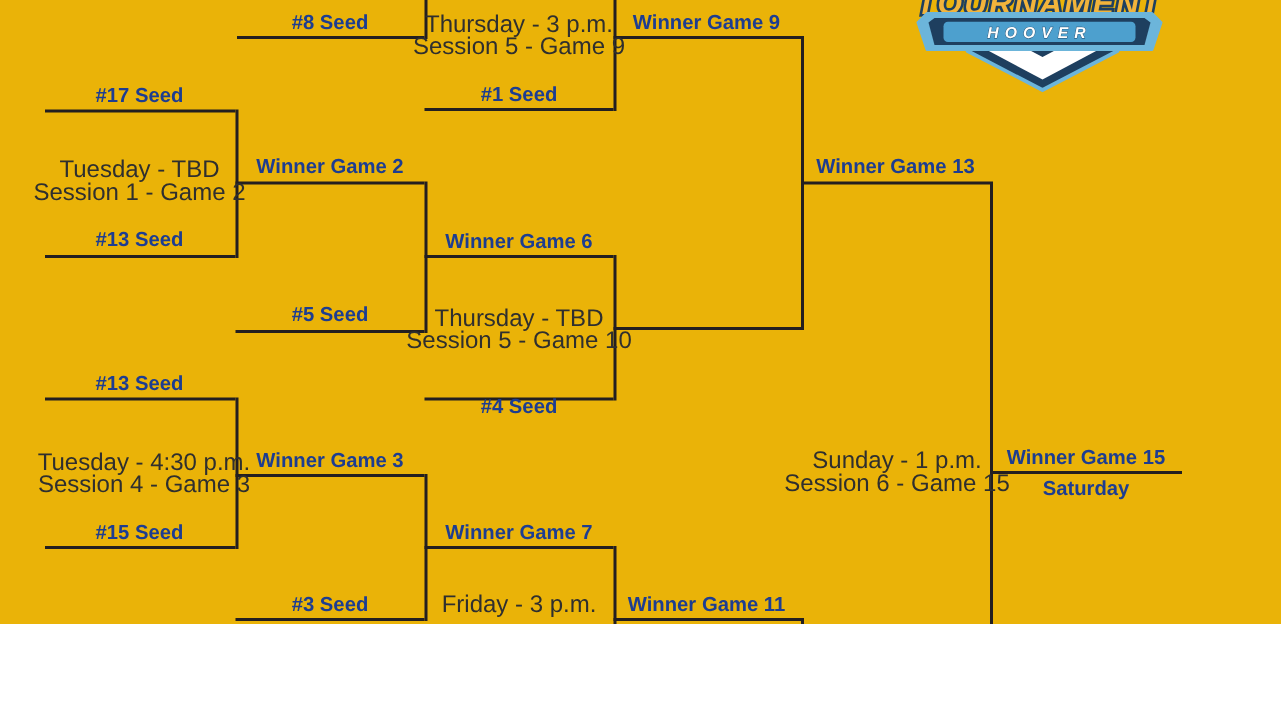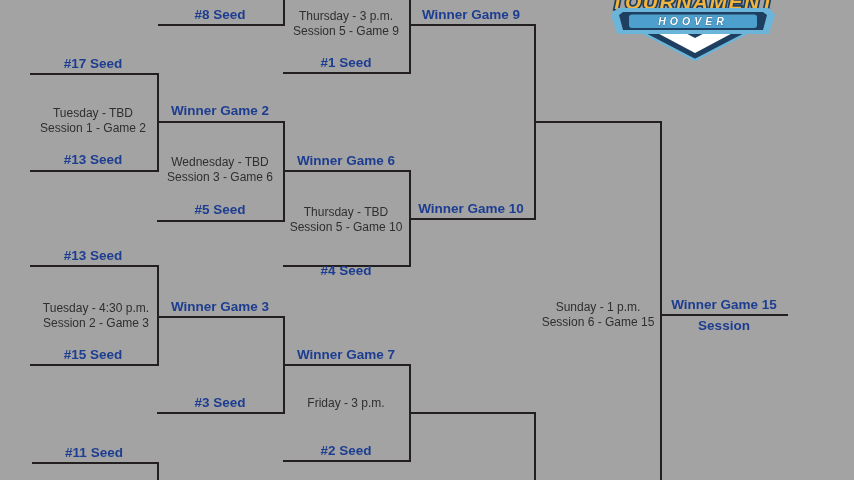--- a/index.html
+++ b/index.html
@@ -5,8 +5,8 @@
   html,body{margin:0;padding:0;background:#ffffff;}
   #stage{
     position:relative;
-    width:854px;height:480px;
-    background:#a3a3a3;
+    width:854px;height:416px;
+    background:#eab308;
     overflow:hidden;
     font-family:"Liberation Sans", sans-serif;
   }

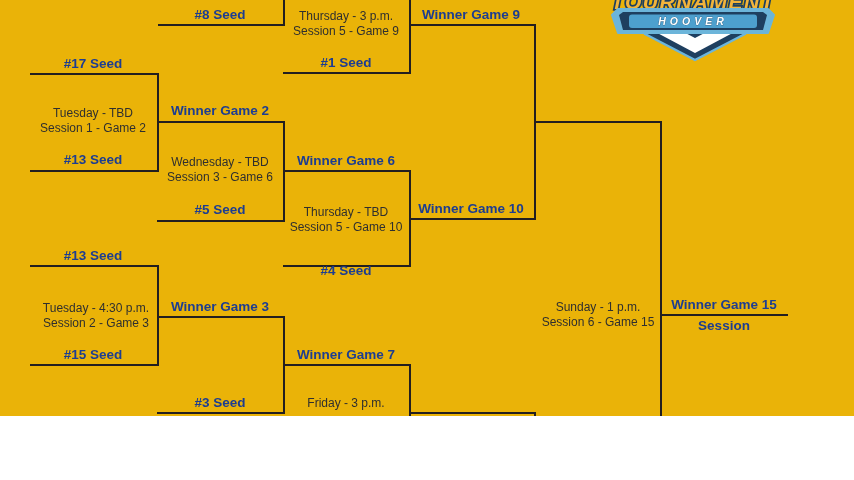--- a/index.html
+++ b/index.html
@@ -27,7 +27,7 @@
     transform:translateX(-50%);
     text-align:center;
     white-space:nowrap;
-    font-size:12px;
+    font-size:16px;
     line-height:15px;
     color:#2f2f2f;
   }

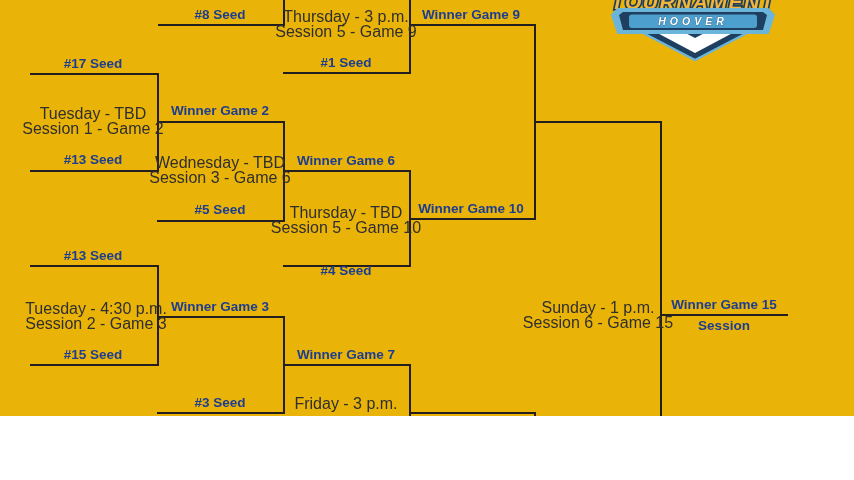--- a/index.html
+++ b/index.html
@@ -82,6 +82,7 @@
   <div class="bl" style="left:346px;top:153px">Winner Game 6</div>
   <div class="bl" style="left:346px;top:263px">#4 Seed</div>
   <div class="bl" style="left:471px;top:201px">Winner Game 10</div>
+  <div class="bl" style="left:597px;top:103px">Winner Game 13</div>
   <div class="bl" style="left:93px;top:248px">#13 Seed</div>
   <div class="bl" style="left:220px;top:299px">Winner Game 3</div>
   <div class="bl" style="left:93px;top:347px">#15 Seed</div>

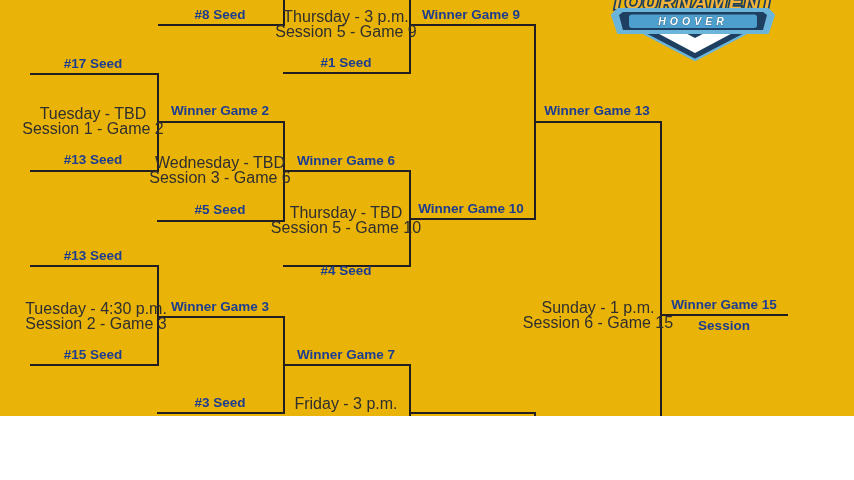--- a/index.html
+++ b/index.html
@@ -101,10 +101,6 @@
     <div>Tuesday - TBD</div>
     <div>Session 1 - Game 2</div>
   </div>
-  <div class="game" style="left:220px;top:155px">
-    <div>Wednesday - TBD</div>
-    <div>Session 3 - Game 6</div>
-  </div>
   <div class="game" style="left:346px;top:205px">
     <div>Thursday - TBD</div>
     <div>Session 5 - Game 10</div>

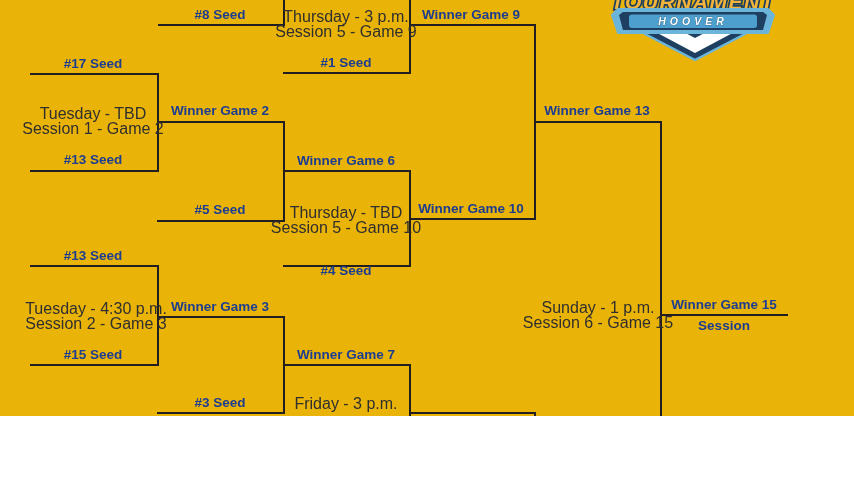--- a/index.html
+++ b/index.html
@@ -81,7 +81,6 @@
   <div class="bl" style="left:220px;top:202px">#5 Seed</div>
   <div class="bl" style="left:346px;top:153px">Winner Game 6</div>
   <div class="bl" style="left:346px;top:263px">#4 Seed</div>
-  <div class="bl" style="left:471px;top:201px">Winner Game 10</div>
   <div class="bl" style="left:597px;top:103px">Winner Game 13</div>
   <div class="bl" style="left:93px;top:248px">#13 Seed</div>
   <div class="bl" style="left:220px;top:299px">Winner Game 3</div>

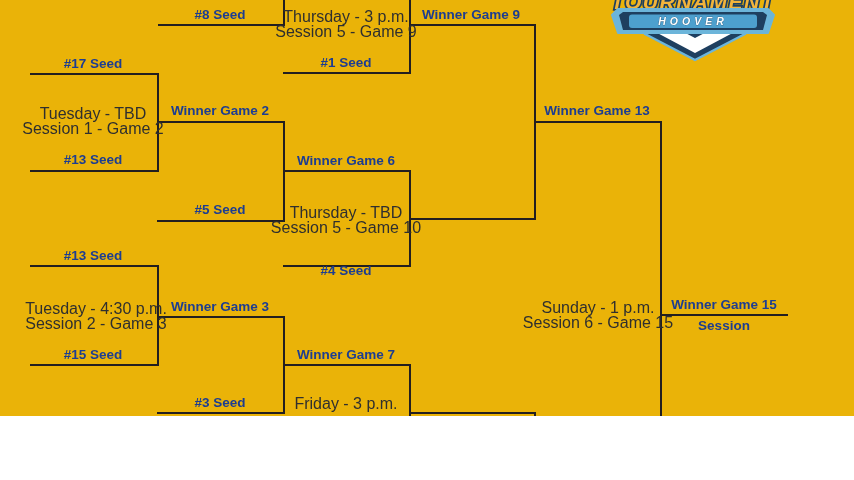--- a/index.html
+++ b/index.html
@@ -106,7 +106,7 @@
   </div>
   <div class="game" style="left:96px;top:301px">
     <div>Tuesday - 4:30 p.m.</div>
-    <div>Session 2 - Game 3</div>
+    <div>Session 4 - Game 3</div>
   </div>
   <div class="game" style="left:346px;top:396px">
     <div>Friday - 3 p.m.</div>

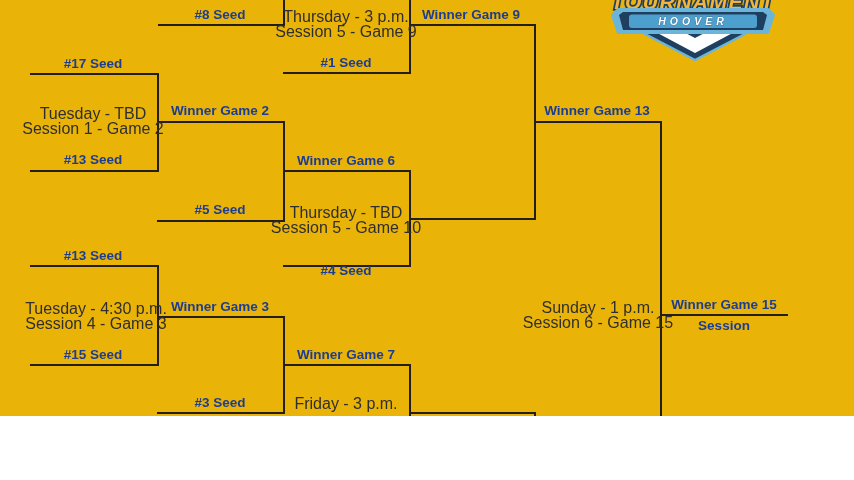--- a/index.html
+++ b/index.html
@@ -90,7 +90,7 @@
   <div class="bl" style="left:346px;top:443px">#2 Seed</div>
   <div class="bl" style="left:94px;top:445px">#11 Seed</div>
   <div class="bl" style="left:724px;top:297px">Winner Game 15</div>
-  <div class="bl" style="left:724px;top:318px">Session</div>
+  <div class="bl" style="left:724px;top:318px">Saturday</div>
 
   <div class="game" style="left:346px;top:9px">
     <div>Thursday - 3 p.m.</div>

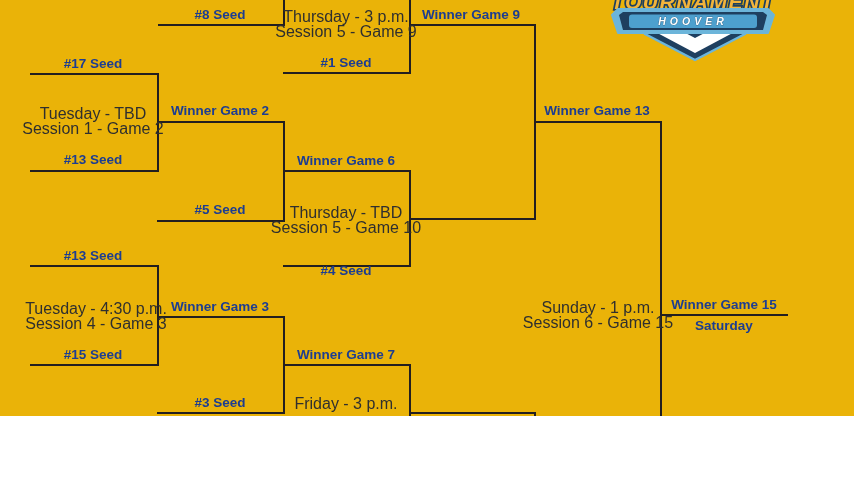--- a/index.html
+++ b/index.html
@@ -88,6 +88,7 @@
   <div class="bl" style="left:220px;top:395px">#3 Seed</div>
   <div class="bl" style="left:346px;top:347px">Winner Game 7</div>
   <div class="bl" style="left:346px;top:443px">#2 Seed</div>
+  <div class="bl" style="left:471px;top:395px">Winner Game 11</div>
   <div class="bl" style="left:94px;top:445px">#11 Seed</div>
   <div class="bl" style="left:724px;top:297px">Winner Game 15</div>
   <div class="bl" style="left:724px;top:318px">Saturday</div>

